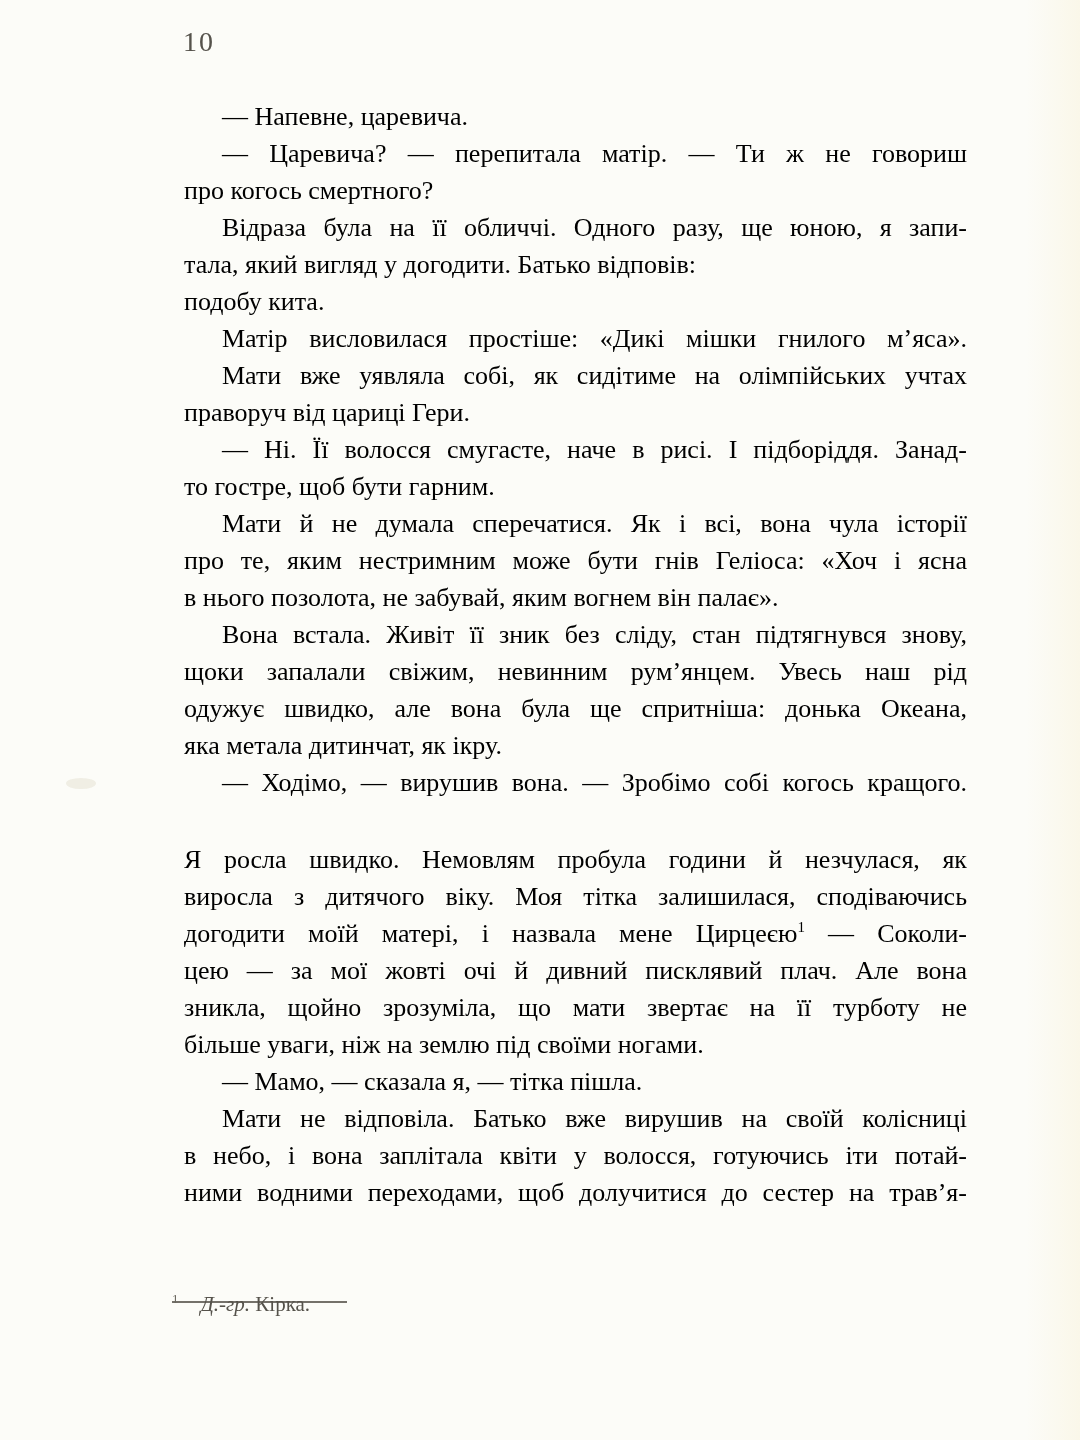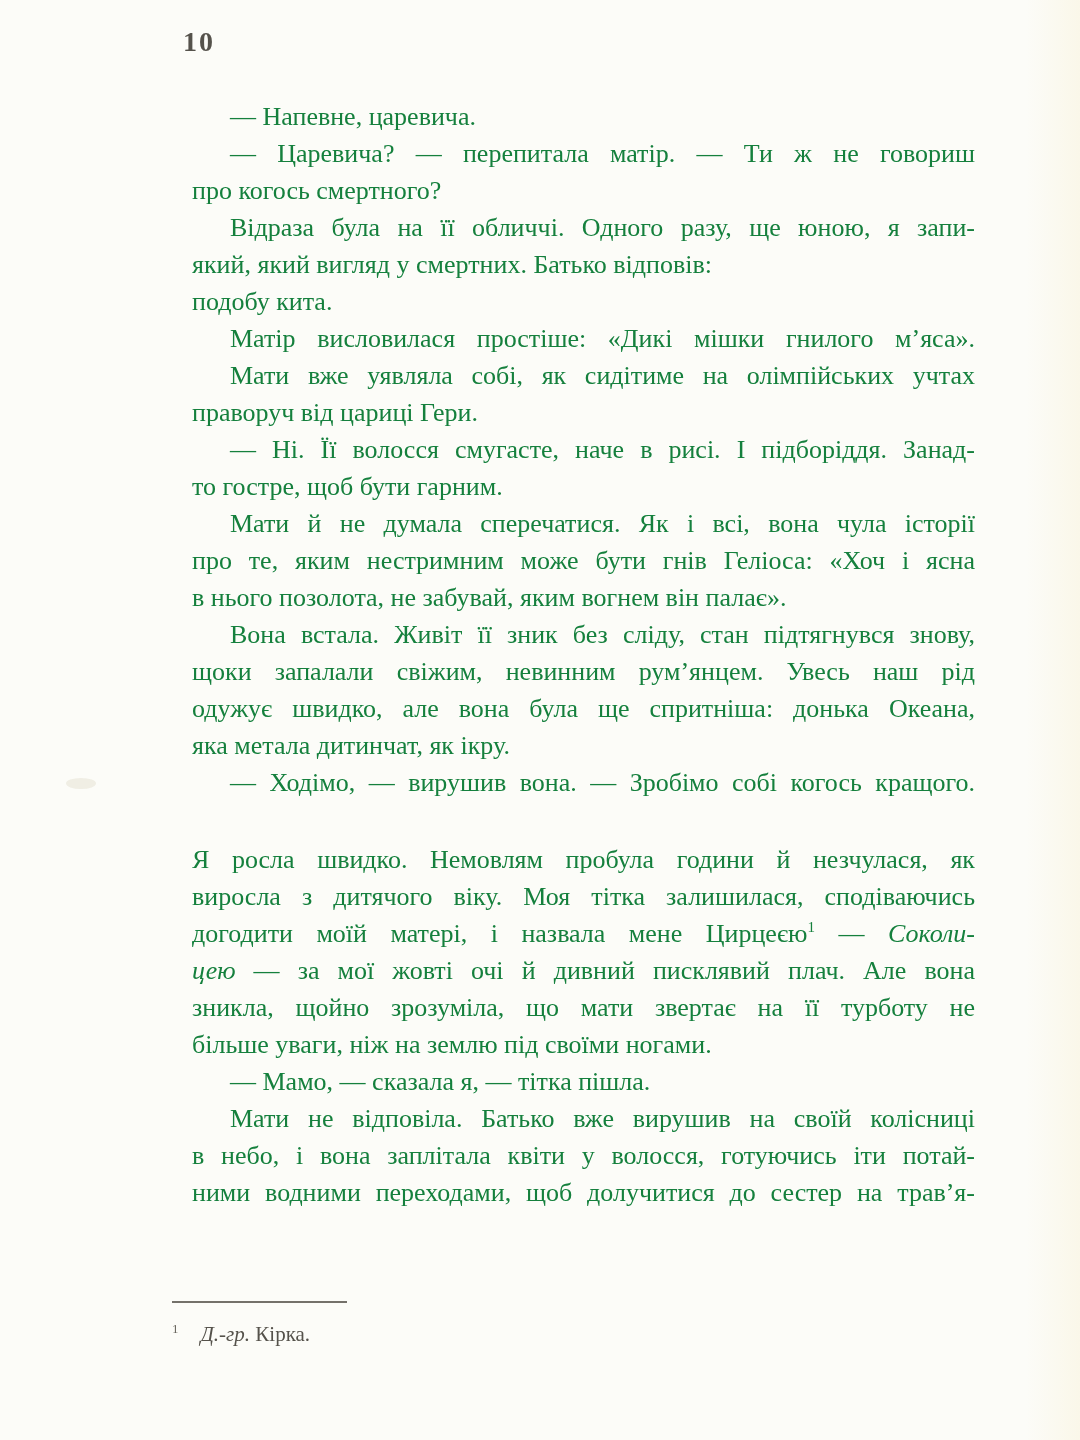--- a/index.html
+++ b/index.html
@@ -19,7 +19,7 @@
     left: 183px;
     top: 26px;
     font-size: 28px;
-    font-weight: bold;
+    font-weight: normal;
     letter-spacing: 2px;
     color: #55524b;
   }

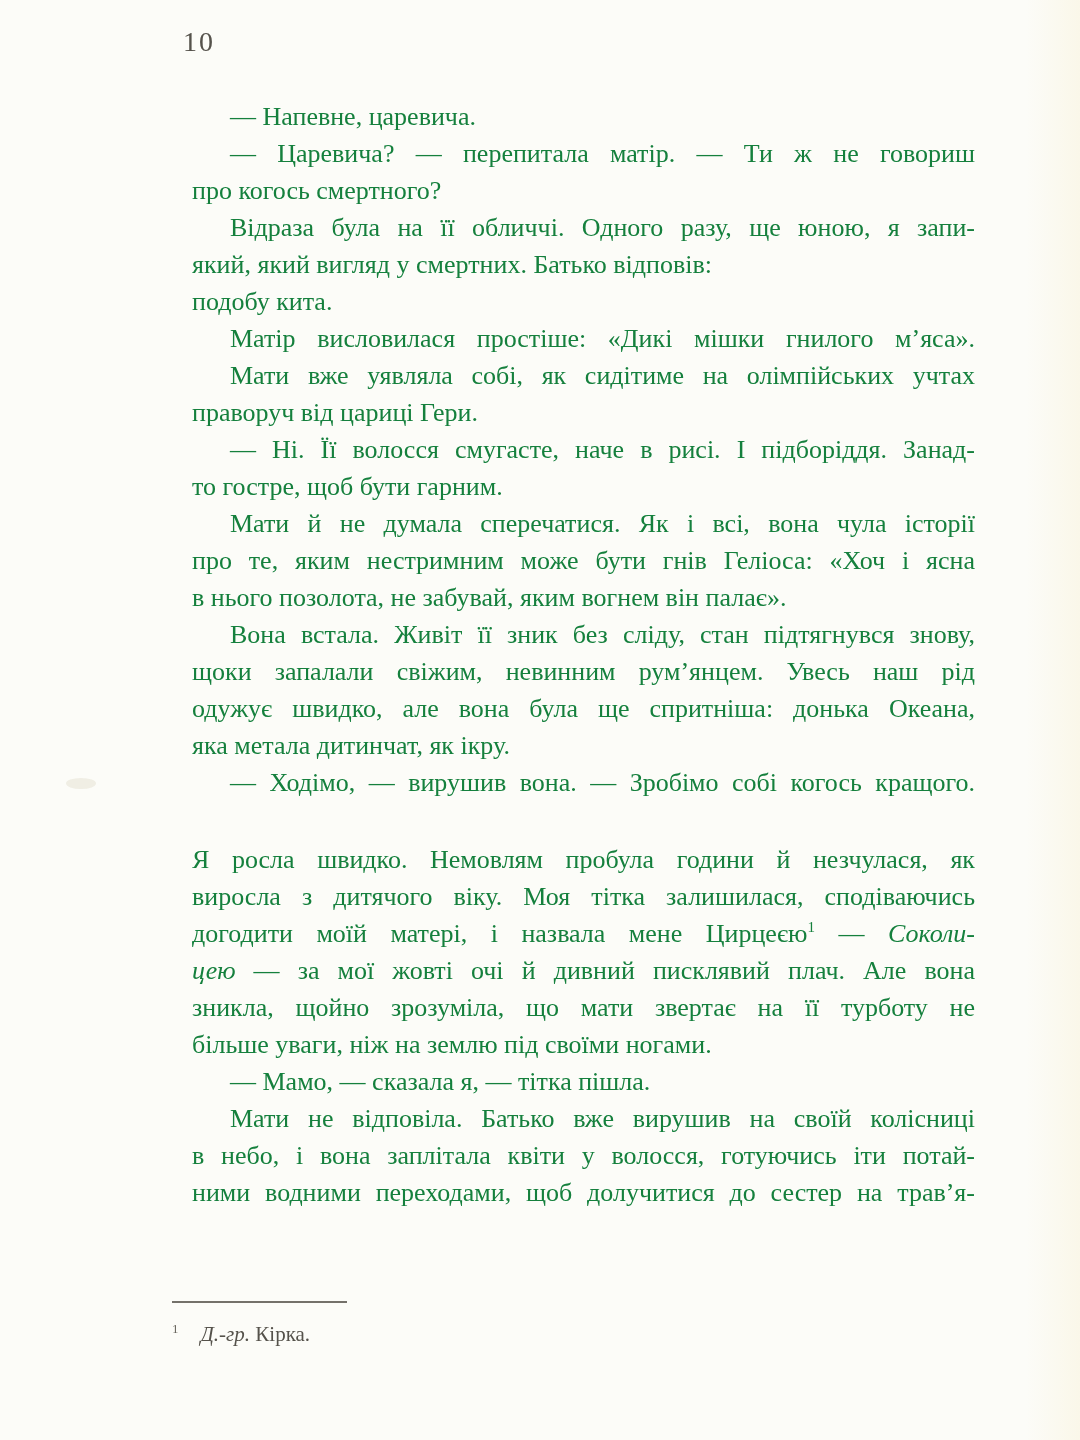--- a/index.html
+++ b/index.html
@@ -25,10 +25,10 @@
   }
   .text-block {
     position: absolute;
-    left: 192px;
+    left: 184px;
     top: 98px;
     width: 783px;
-    color: #15803d;
+    color: #000000;
     font-size: 26px;
   }
   .line {

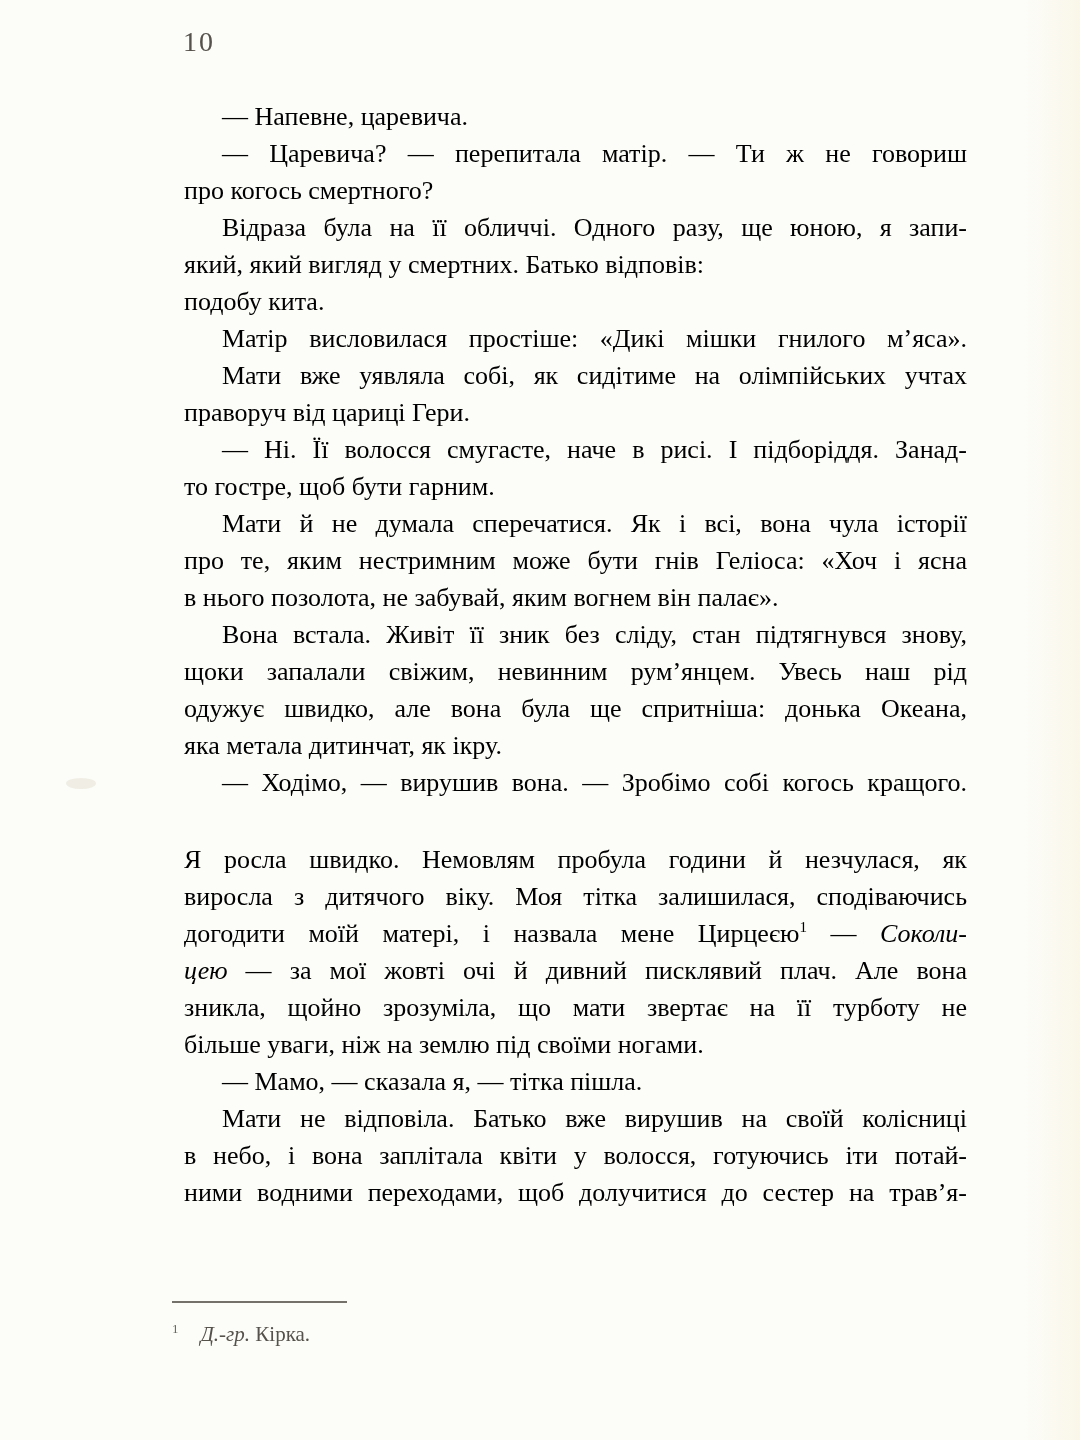--- a/index.html
+++ b/index.html
@@ -94,7 +94,7 @@
       <div class="line ind j">— Царевича? — перепитала матір. — Ти ж не говориш</div>
       <div class="line">про когось смертного?</div>
       <div class="line ind j">Відраза була на її обличчі. Одного разу, ще юною, я запи-</div>
-      <div class="line">який, який вигляд у смертних. Батько відповів:</div>
+      <div class="line">тала, який вигляд у догодити. Батько відповів:</div>
       <div class="line">подобу кита.</div>
       <div class="line ind j">Матір висловилася простіше: «Дикі мішки гнилого м’яса».</div>
       <div class="line ind j">Мати вже уявляла собі, як сидітиме на олімпійських учтах</div>

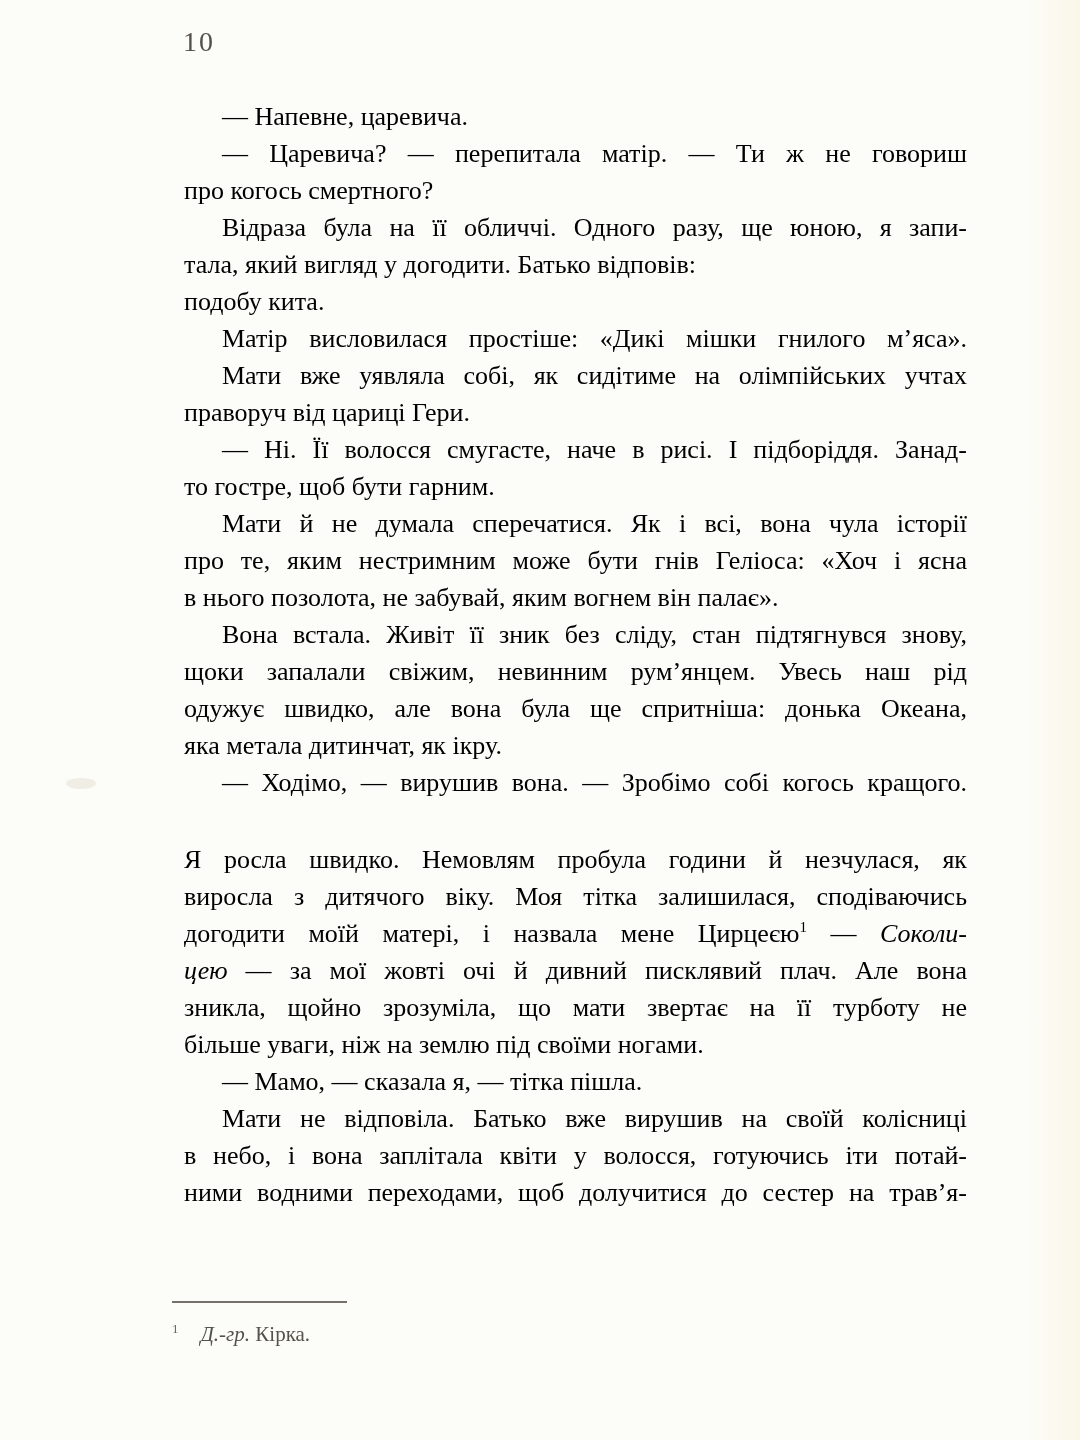--- a/index.html
+++ b/index.html
@@ -43,7 +43,7 @@
     text-align-last: justify;
   }
   .line.gap { margin-top: 40px; }
-  .line .it { font-style: italic; }
+  .line .it { }
   .line sup {
     font-size: 15px;
     line-height: 0;

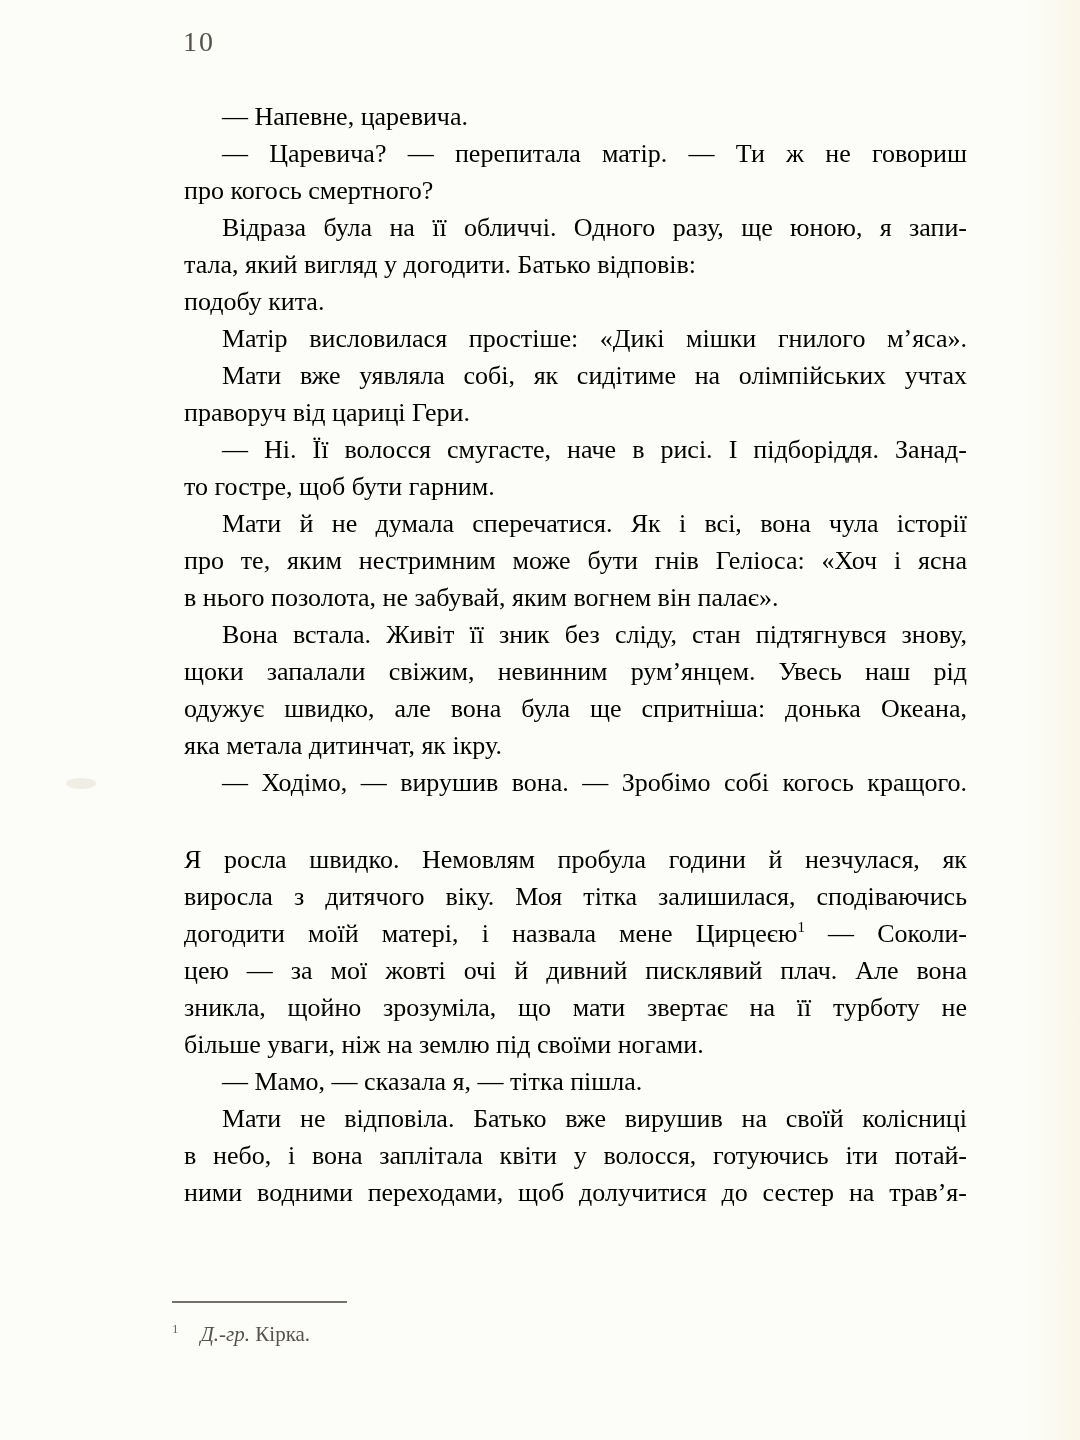--- a/index.html
+++ b/index.html
@@ -60,7 +60,7 @@
   .footnote {
     position: absolute;
     left: 172px;
-    top: 1314px;
+    top: 1284px;
     font-size: 21px;
     color: #55524b;
     line-height: 30px;

